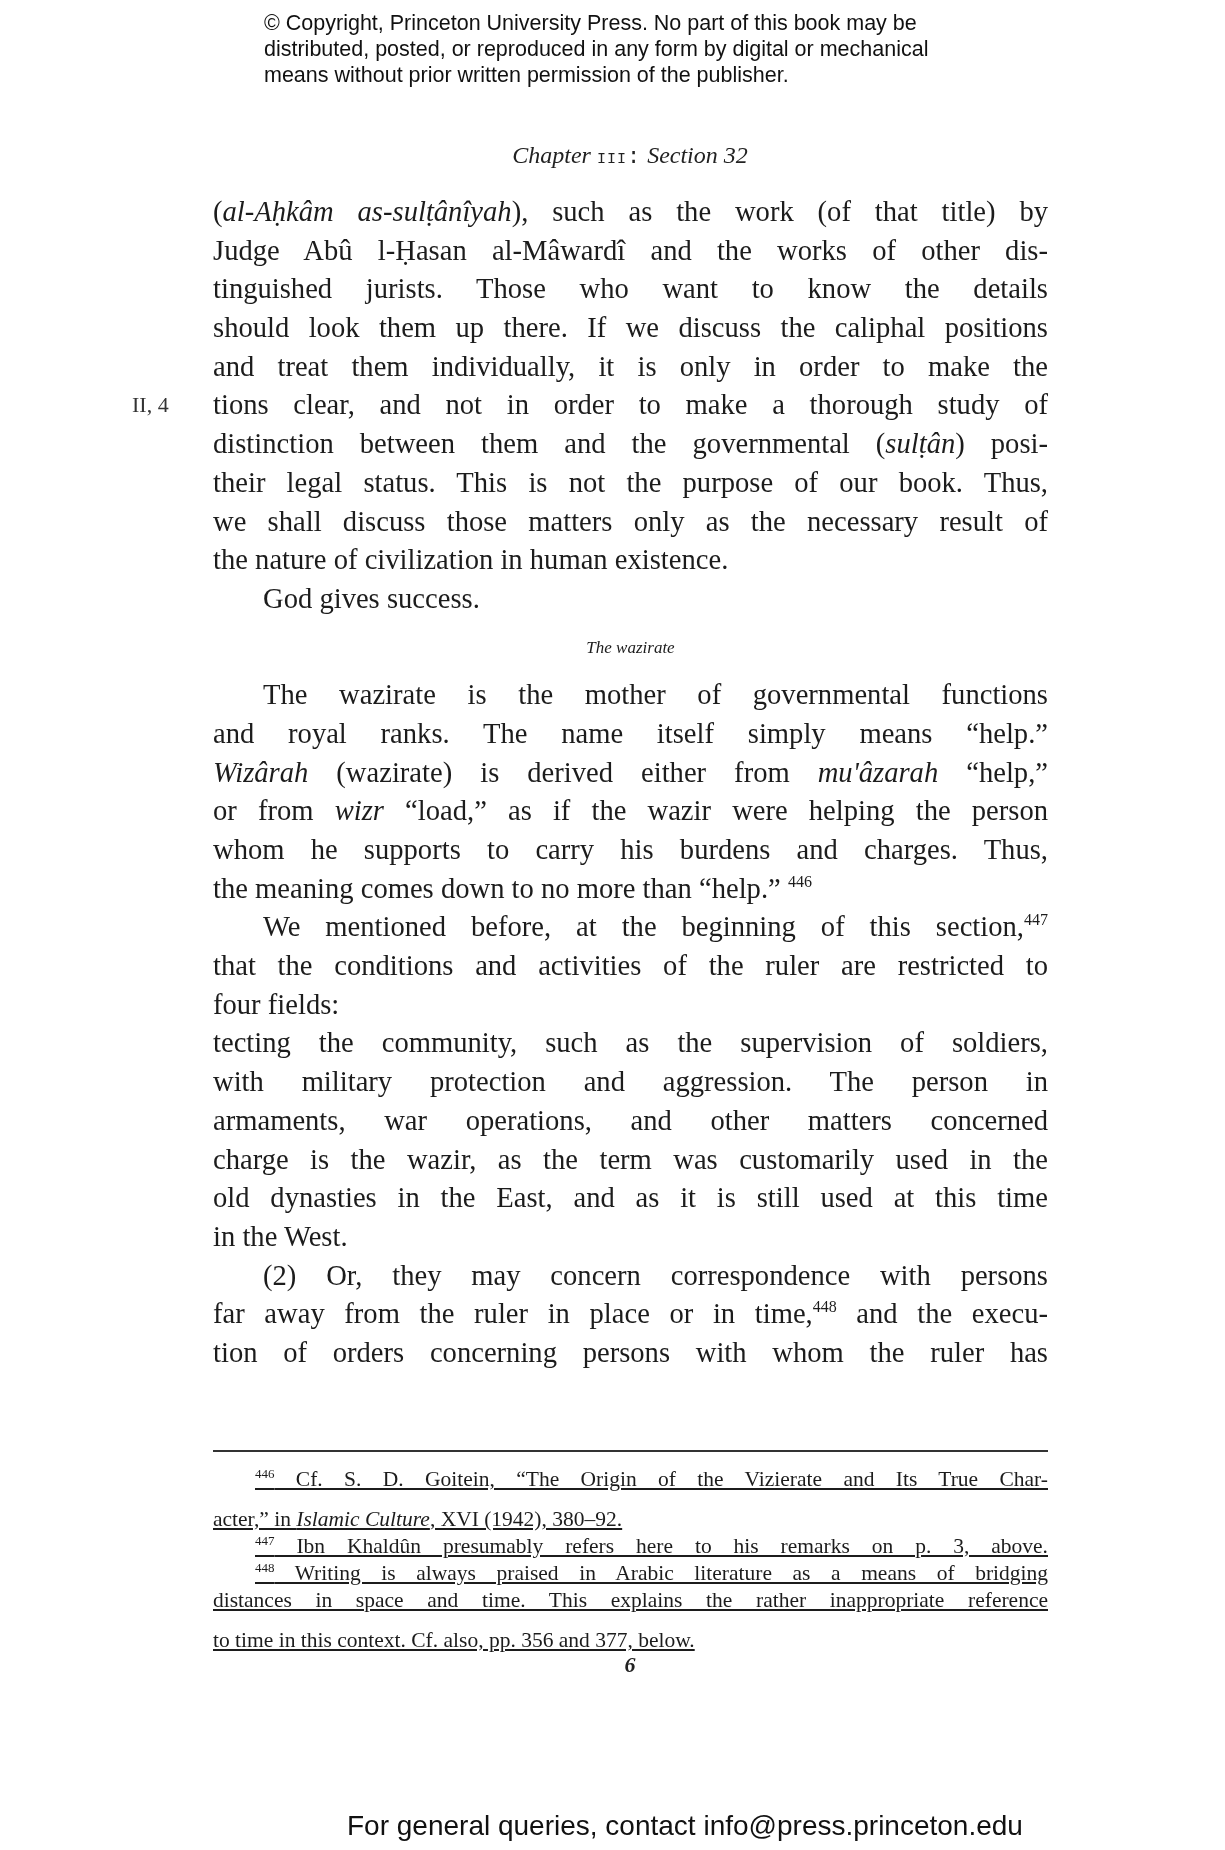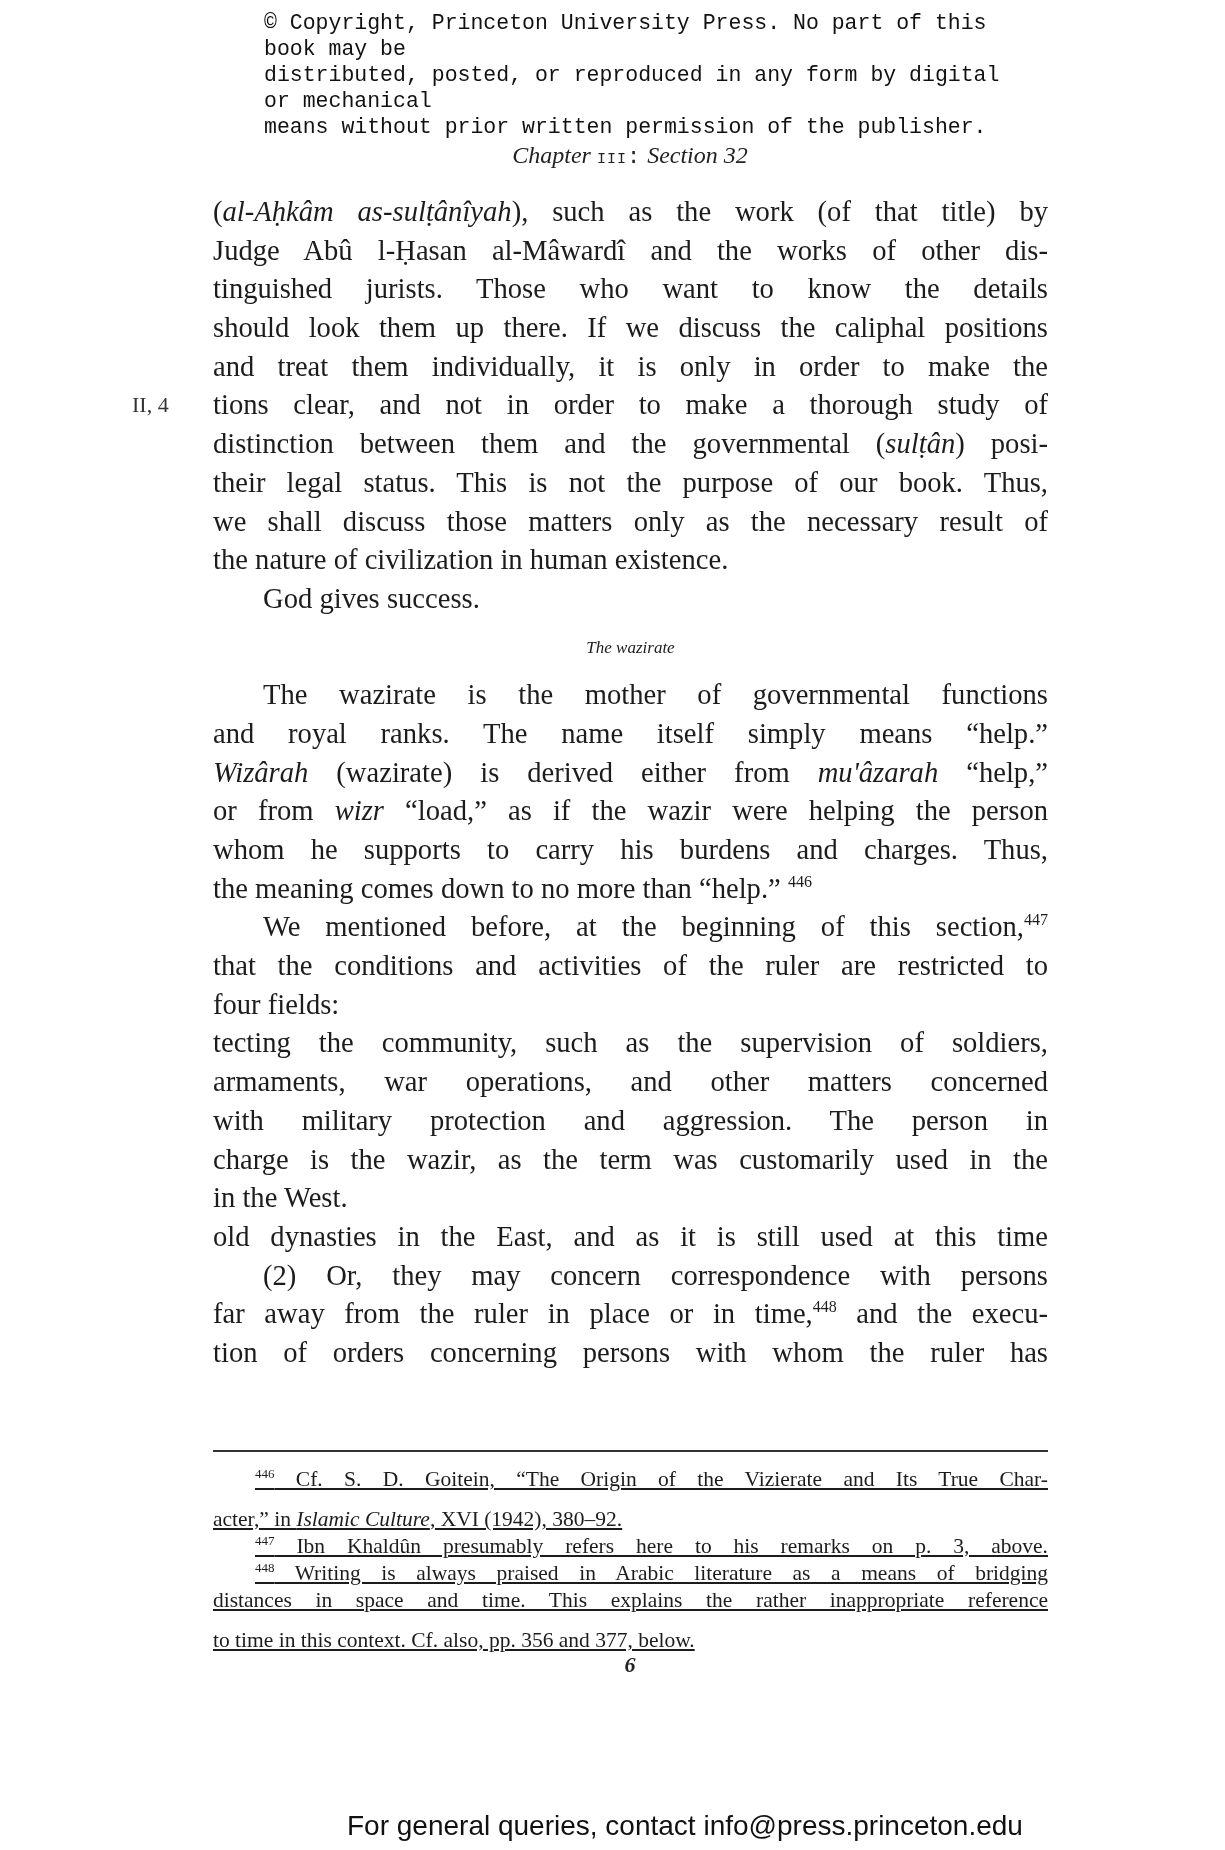--- a/index.html
+++ b/index.html
@@ -6,7 +6,7 @@
     body { width: 1225px; height: 1850px; position: relative; overflow: hidden; color: #1a1a1a; }
     .copyright {
       position: absolute; left: 264px; top: 10px; width: 760px;
-      font-family: Liberation Mono, monospace; font-size: 21.5px; line-height: 26px; color: #111;
+      font-family: Liberation Sans, sans-serif; font-size: 21.5px; line-height: 26px; color: #111;
     }
     .running-head {
       position: absolute; left: 0; top: 142px; width: 1260px; text-align: center;

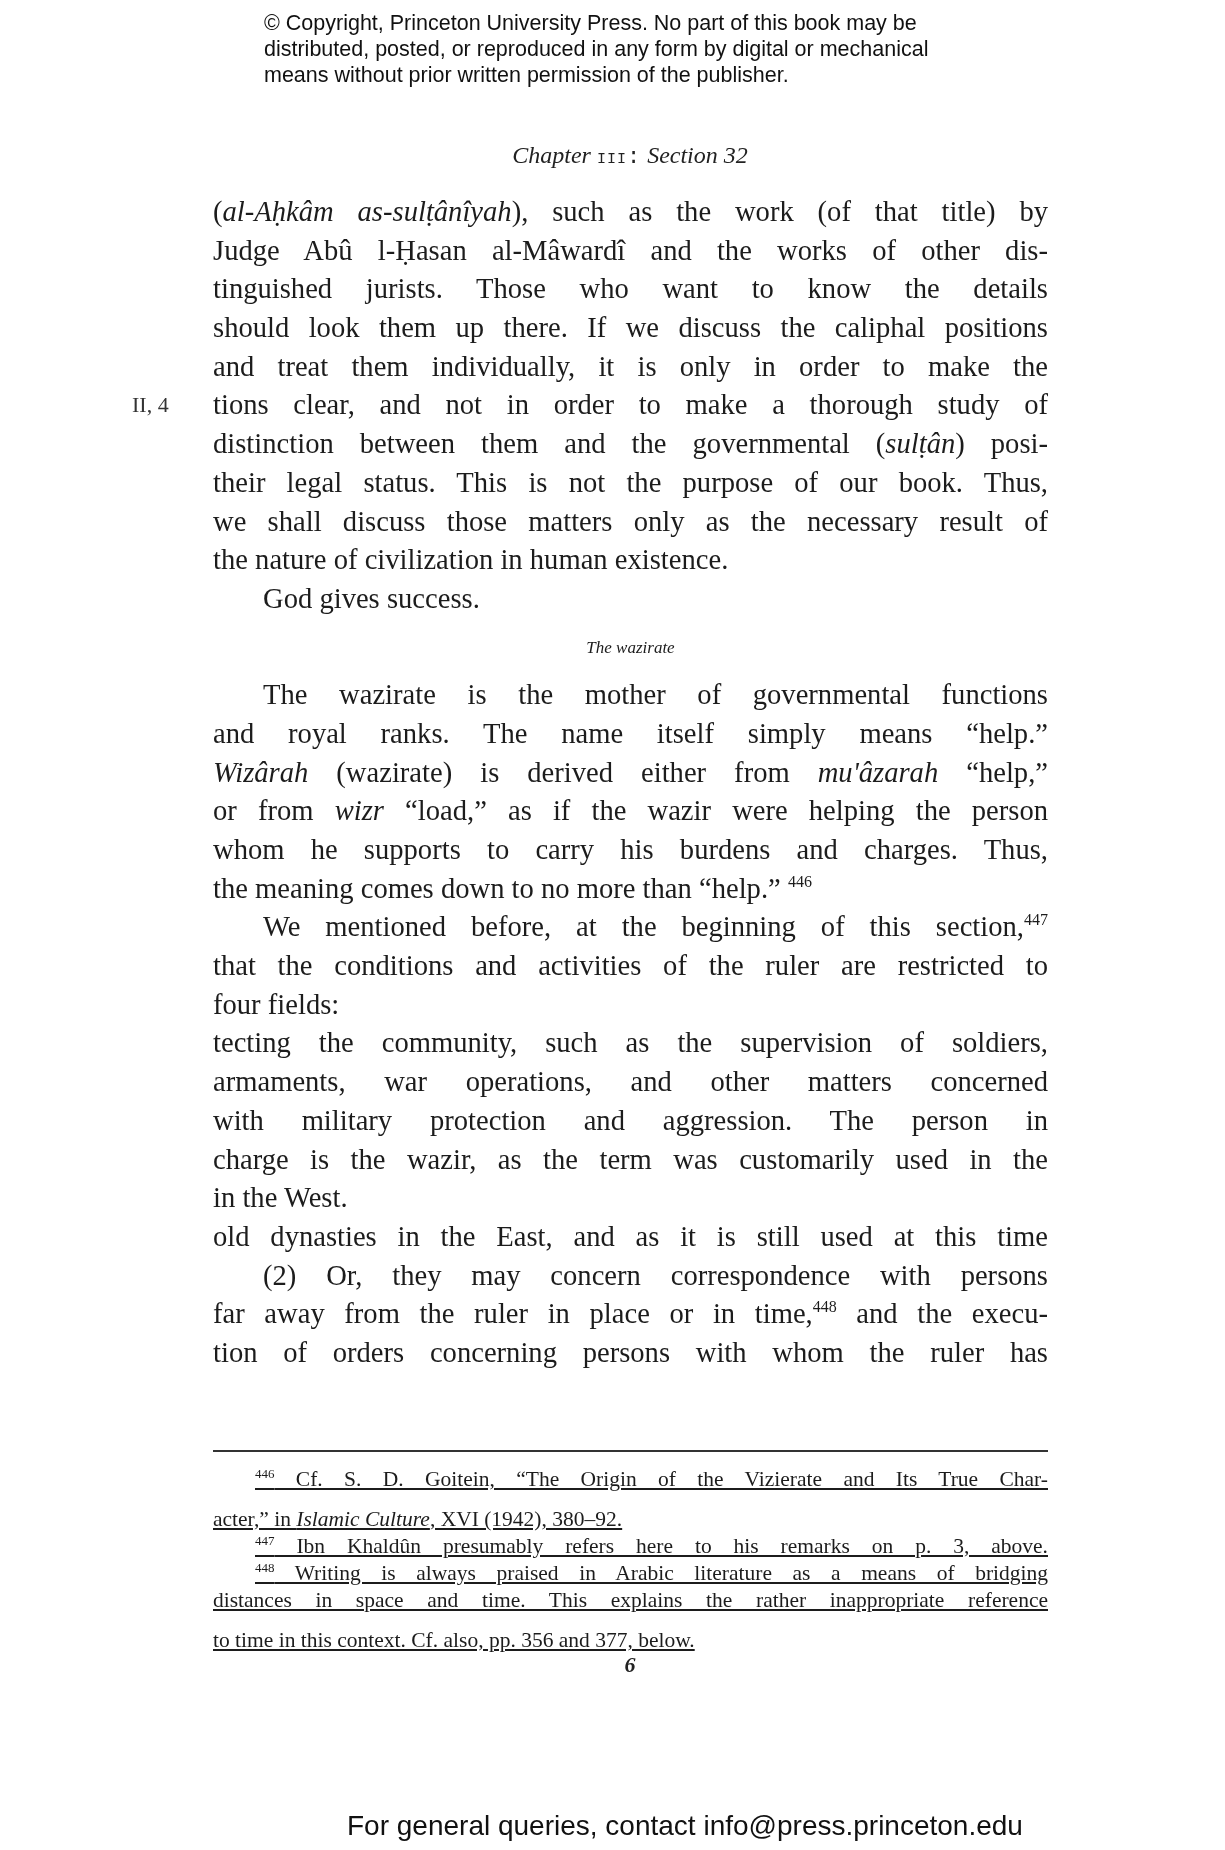--- a/index.html
+++ b/index.html
@@ -92,8 +92,8 @@
   <span class="line">that the conditions and activities of the ruler are restricted to</span>
   <span class="line last">four fields:</span>
   <span class="line">tecting the community, such as the supervision of soldiers,</span>
+  <span class="line">with military protection and aggression. The person in</span>
   <span class="line">armaments, war operations, and other matters concerned</span>
-  <span class="line">with military protection and aggression. The person in</span>
   <span class="line">charge is the wazir, as the term was customarily used in the</span>
   <span class="line last">in the West.</span>
   <span class="line">old dynasties in the East, and as it is still used at this time</span>

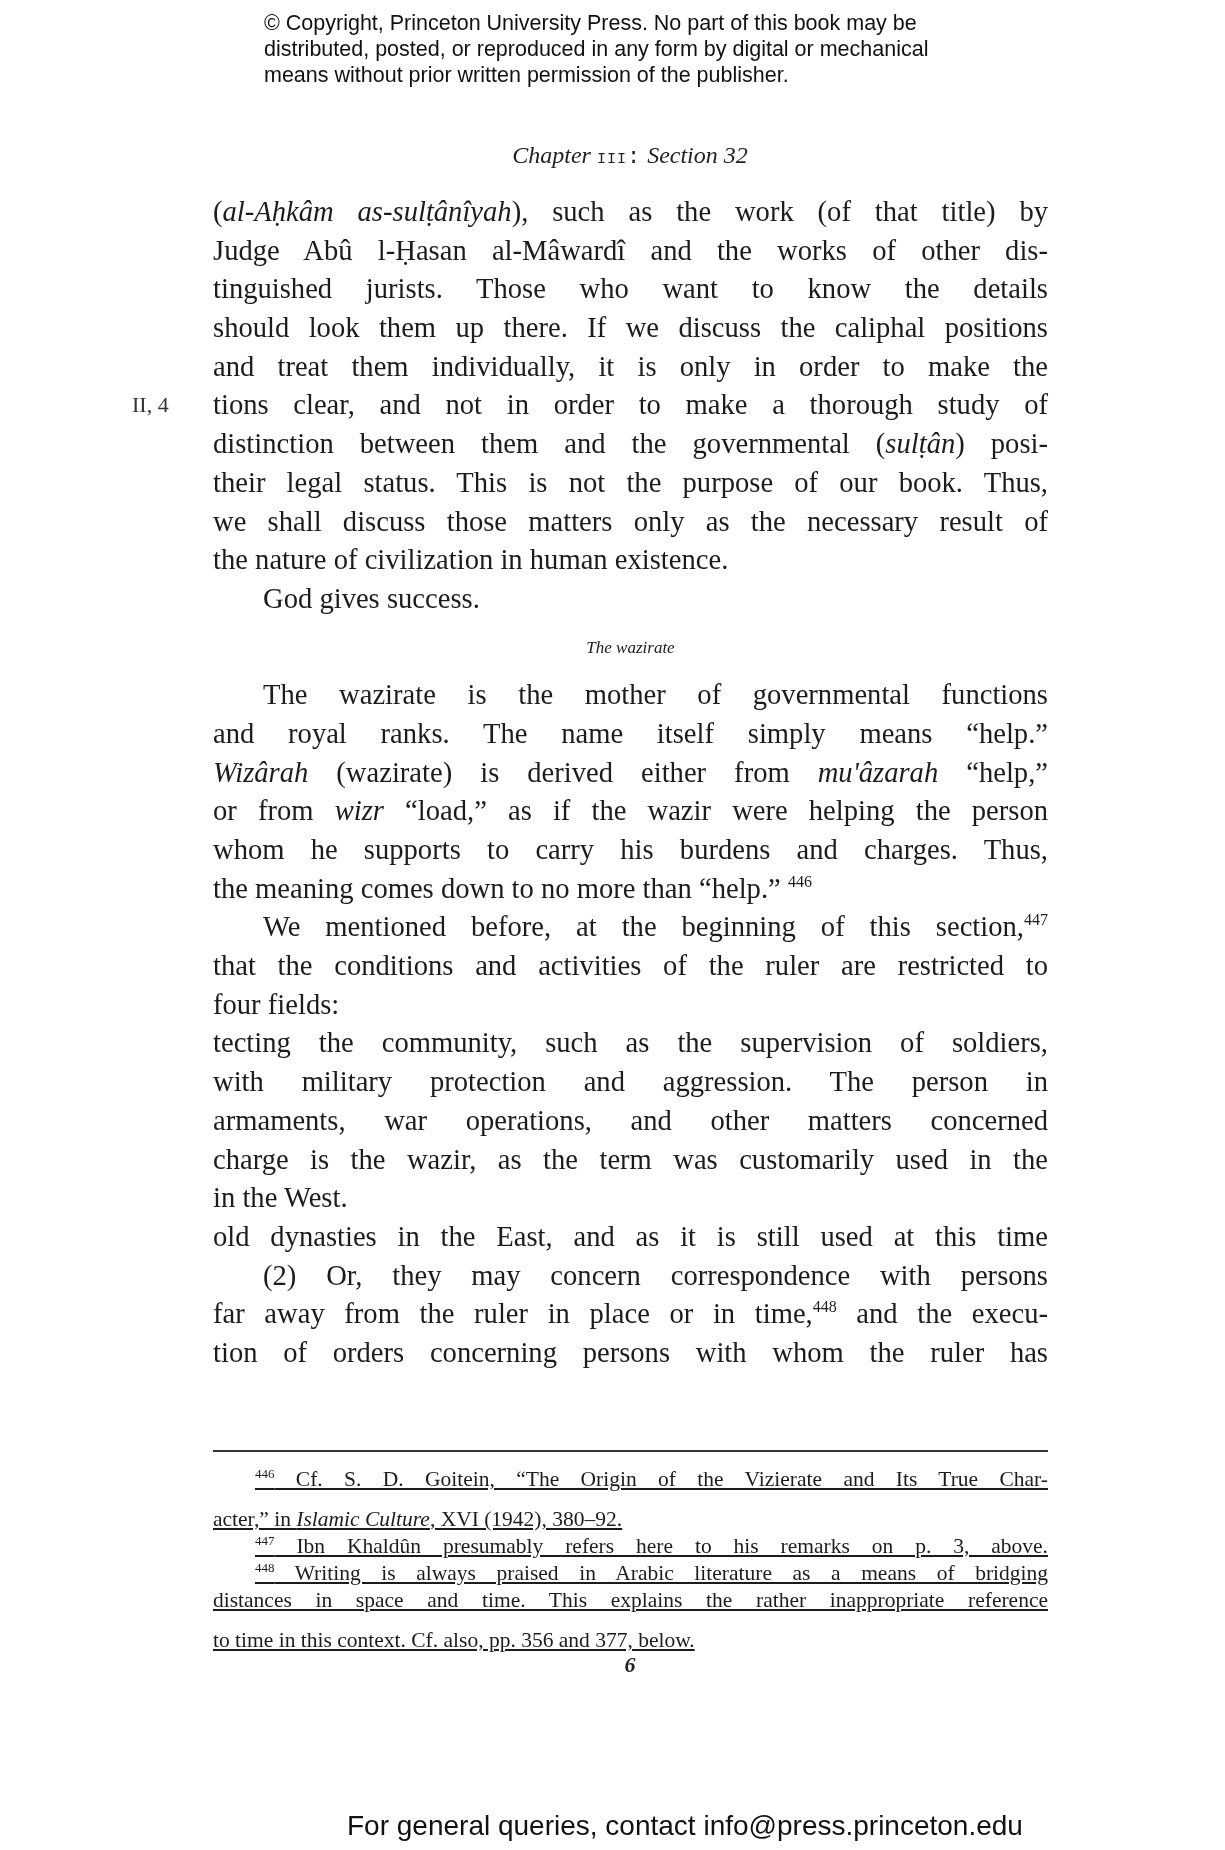--- a/index.html
+++ b/index.html
@@ -95,8 +95,8 @@
   <span class="line">with military protection and aggression. The person in</span>
   <span class="line">armaments, war operations, and other matters concerned</span>
   <span class="line">charge is the wazir, as the term was customarily used in the</span>
+  <span class="line">old dynasties in the East, and as it is still used at this time</span>
   <span class="line last">in the West.</span>
-  <span class="line">old dynasties in the East, and as it is still used at this time</span>
   <span class="line indent">(2) Or, they may concern correspondence with persons</span>
   <span class="line"><span>far away from the ruler in place or in time,</span><span class="sup">448</span><span> and the execu-</span></span>
   <span class="line">tion of orders concerning persons with whom the ruler has</span>

